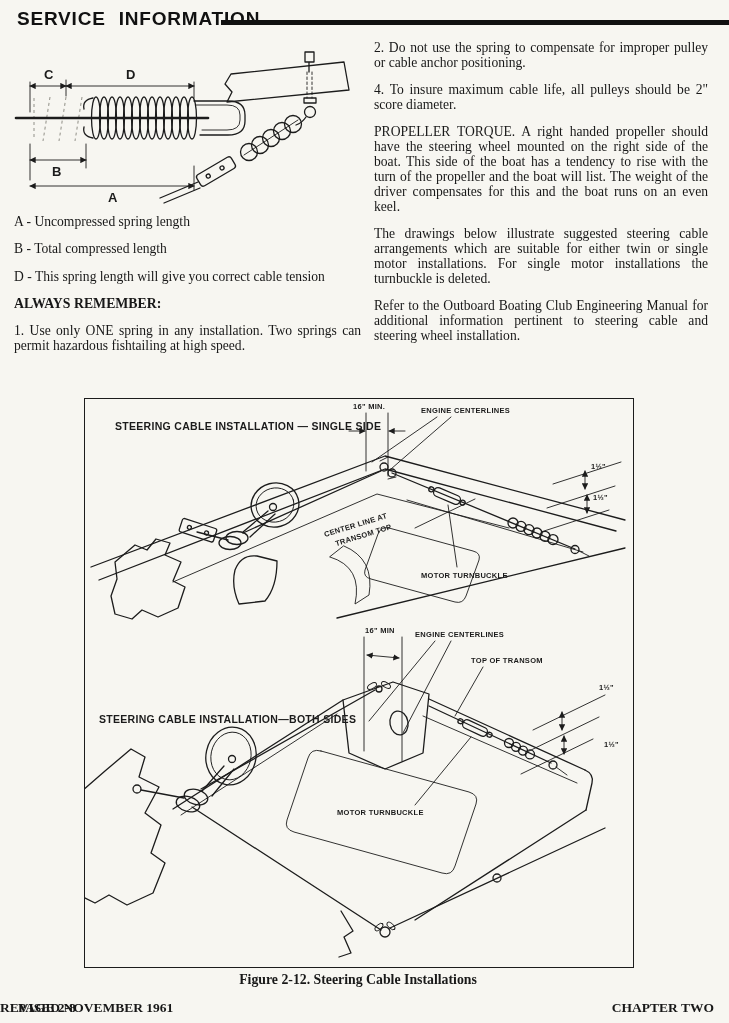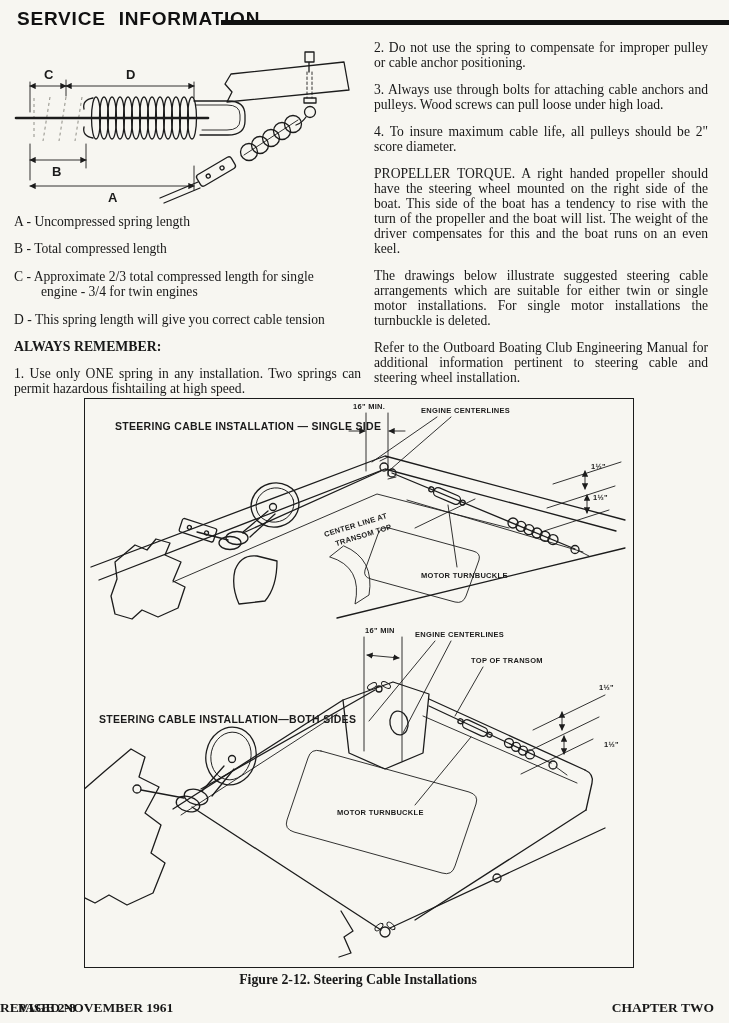--- a/index.html
+++ b/index.html
@@ -127,7 +127,6 @@
 
   <div class="col right-col">
     <p>2. Do not use the spring to compensate for improper pulley or cable anchor positioning.</p>
-    <p>3. Always use through bolts for attaching cable anchors and pulleys. Wood screws can pull loose under high load.</p>
     <p>4. To insure maximum cable life, all pulleys should be 2" score diameter.</p>
     <p>PROPELLER TORQUE. A right handed propeller should have the steering wheel mounted on the right side of the boat. This side of the boat has a tendency to rise with the turn of the propeller and the boat will list. The weight of the driver compensates for this and the boat runs on an even keel.</p>
     <p>The drawings below illustrate suggested steering cable arrangements which are suitable for either twin or single motor installations. For single motor installations the turnbuckle is deleted.</p>

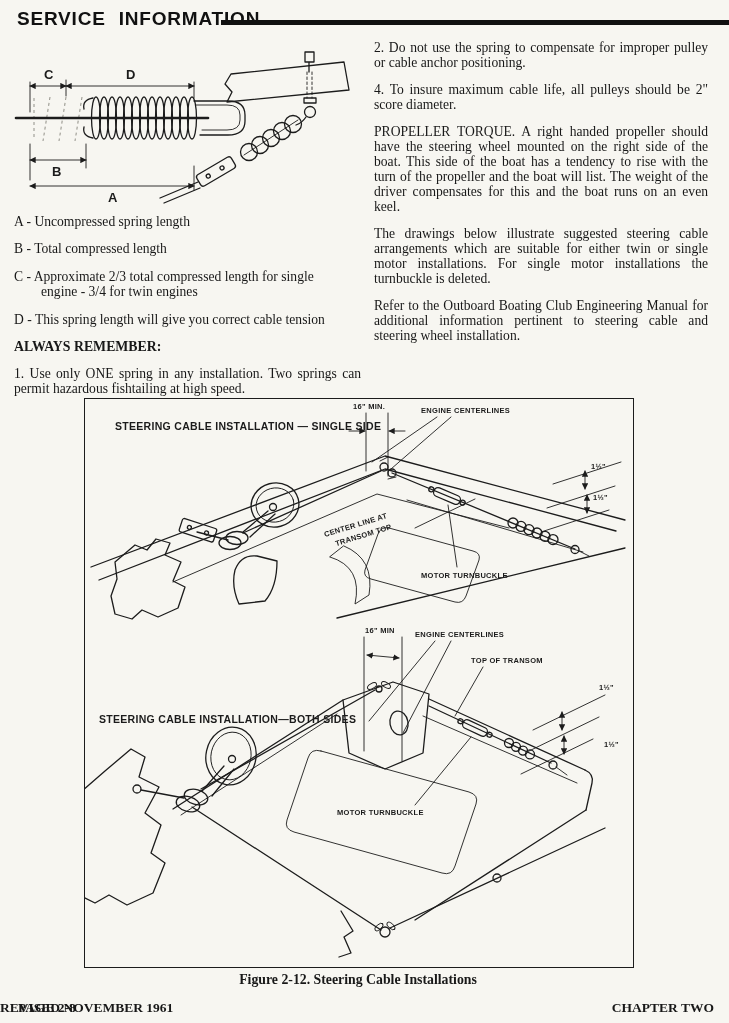--- a/index.html
+++ b/index.html
@@ -119,7 +119,6 @@
   <div class="col left-col">
     <p class="legend-item">A - Uncompressed spring length</p>
     <p class="legend-item">B - Total compressed length</p>
-    <p class="legend-item">C - Approximate 2/3 total compressed length for single engine - 3/4 for twin engines</p>
     <p class="legend-item">D - This spring length will give you correct cable tension</p>
     <p class="remember">ALWAYS REMEMBER:</p>
     <p class="item1">1. Use only ONE spring in any installation. Two springs can permit hazardous fishtailing at high speed.</p>

